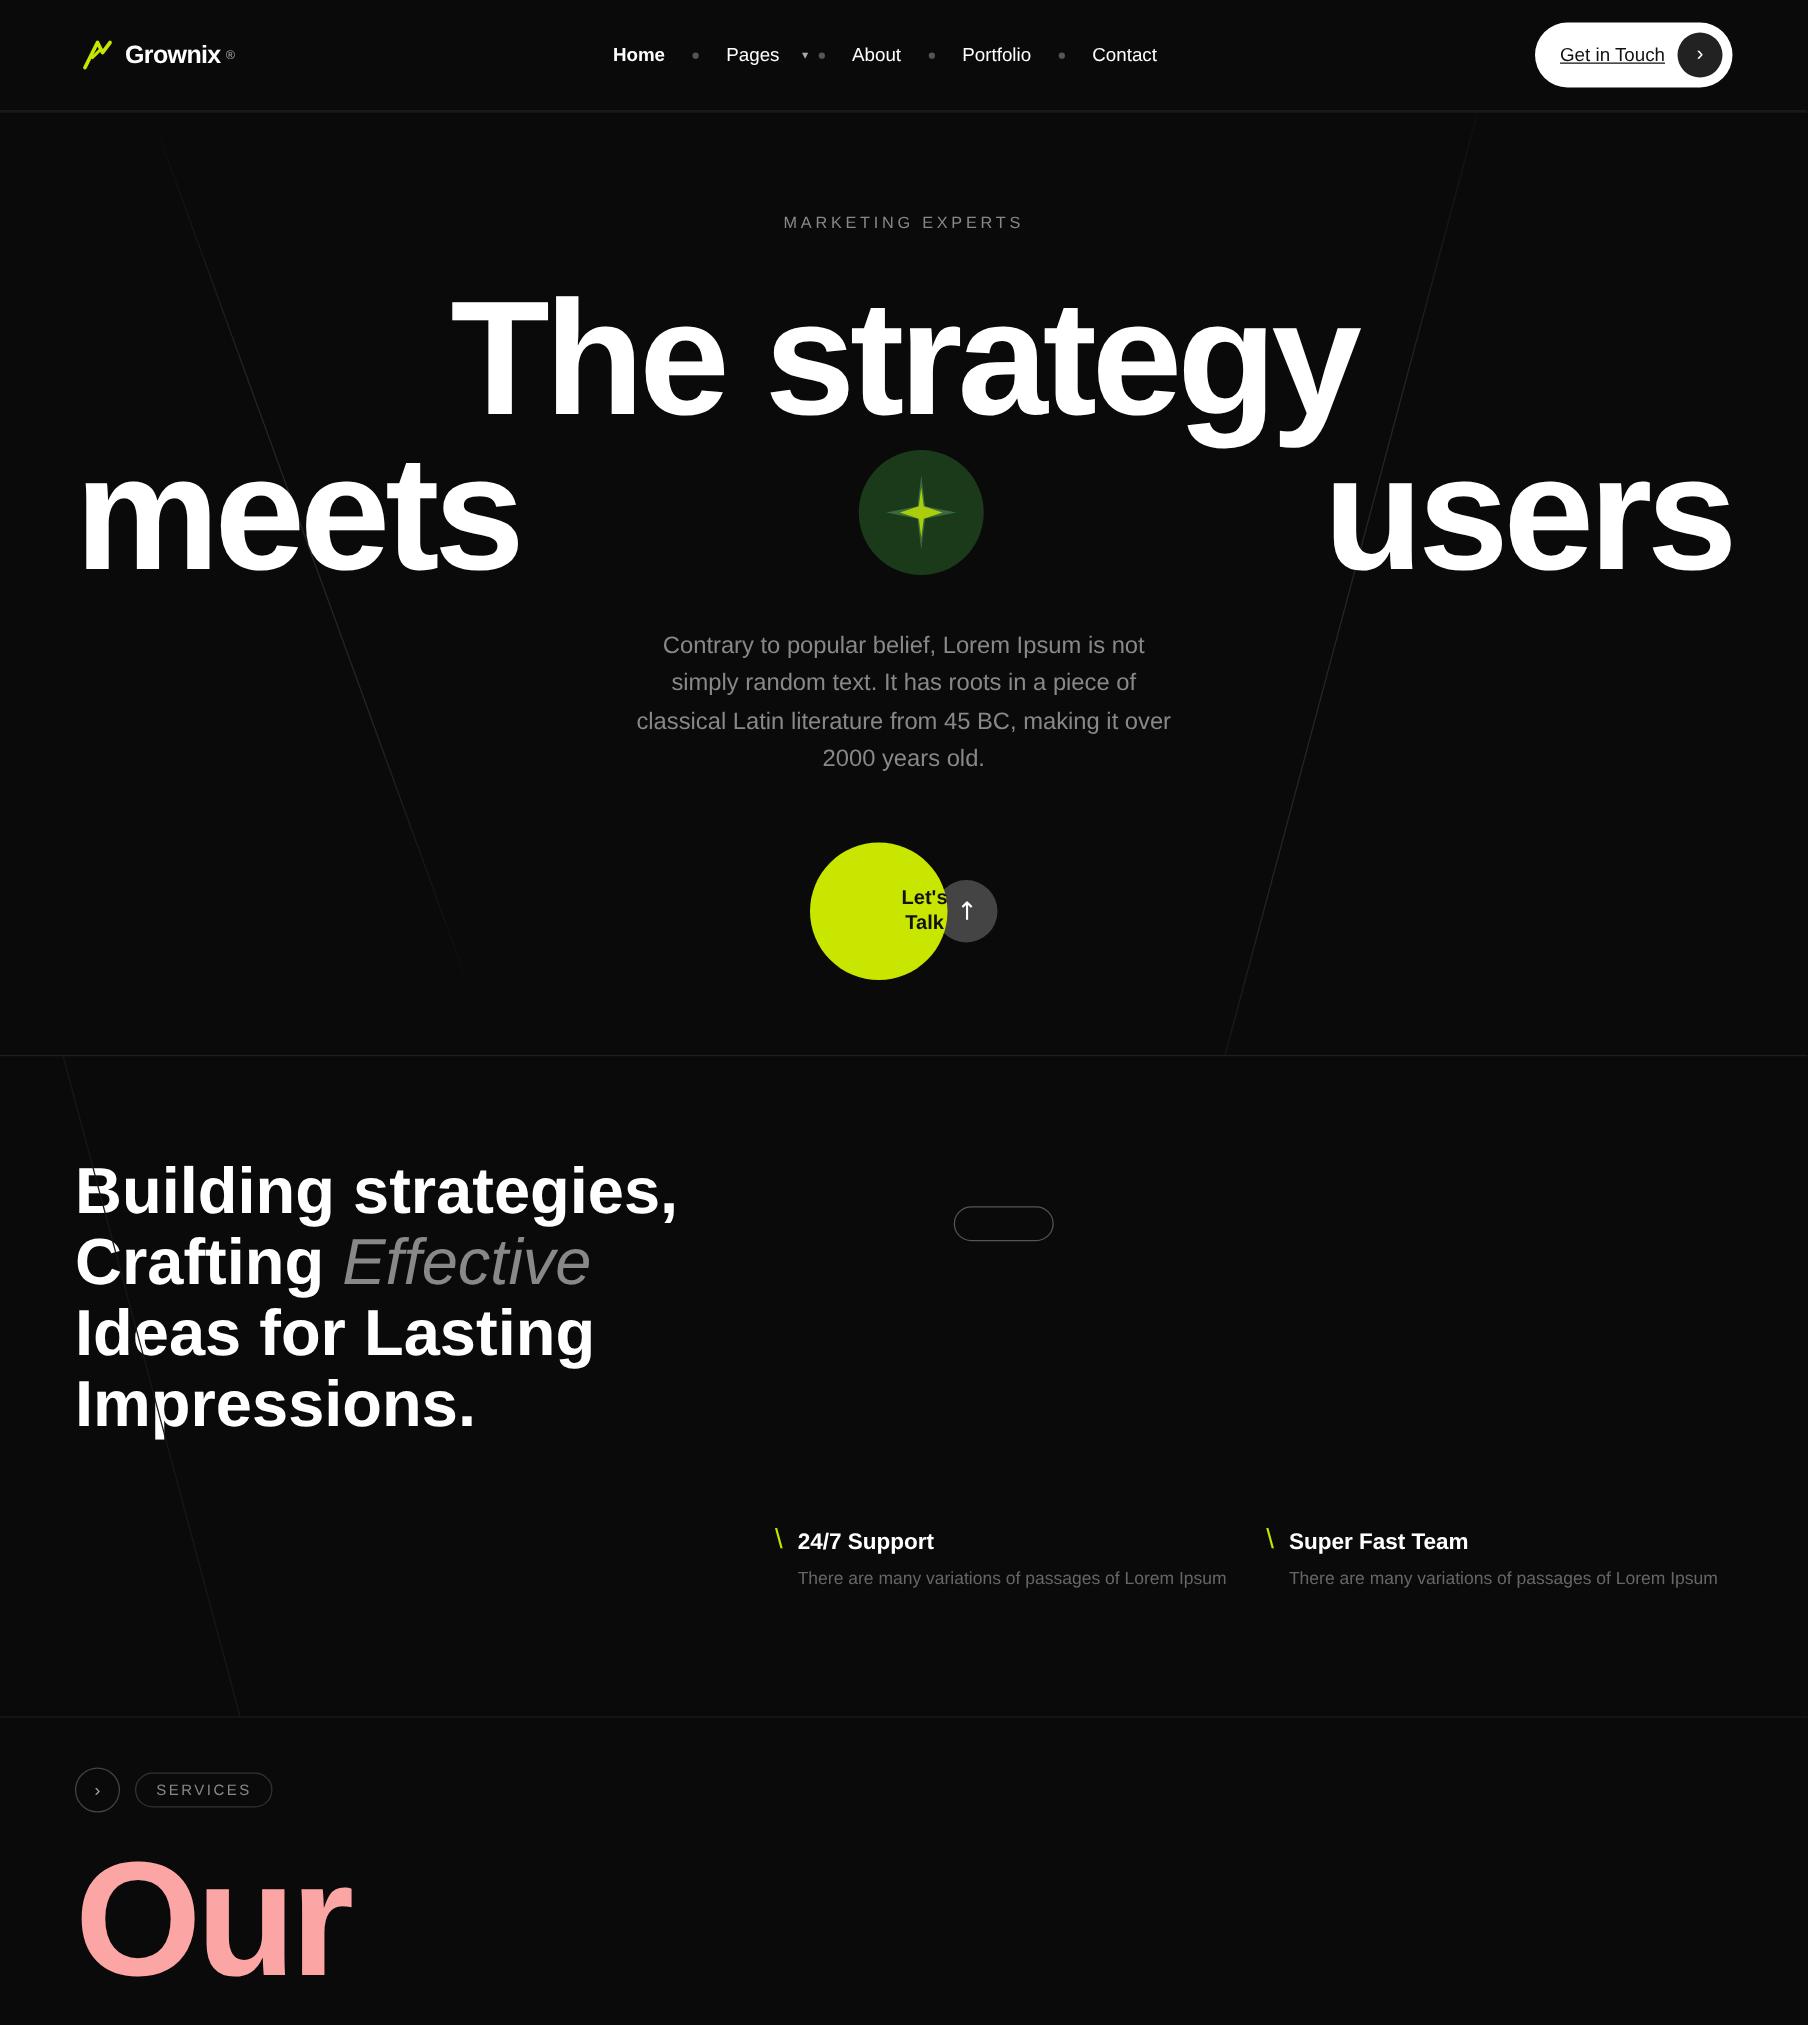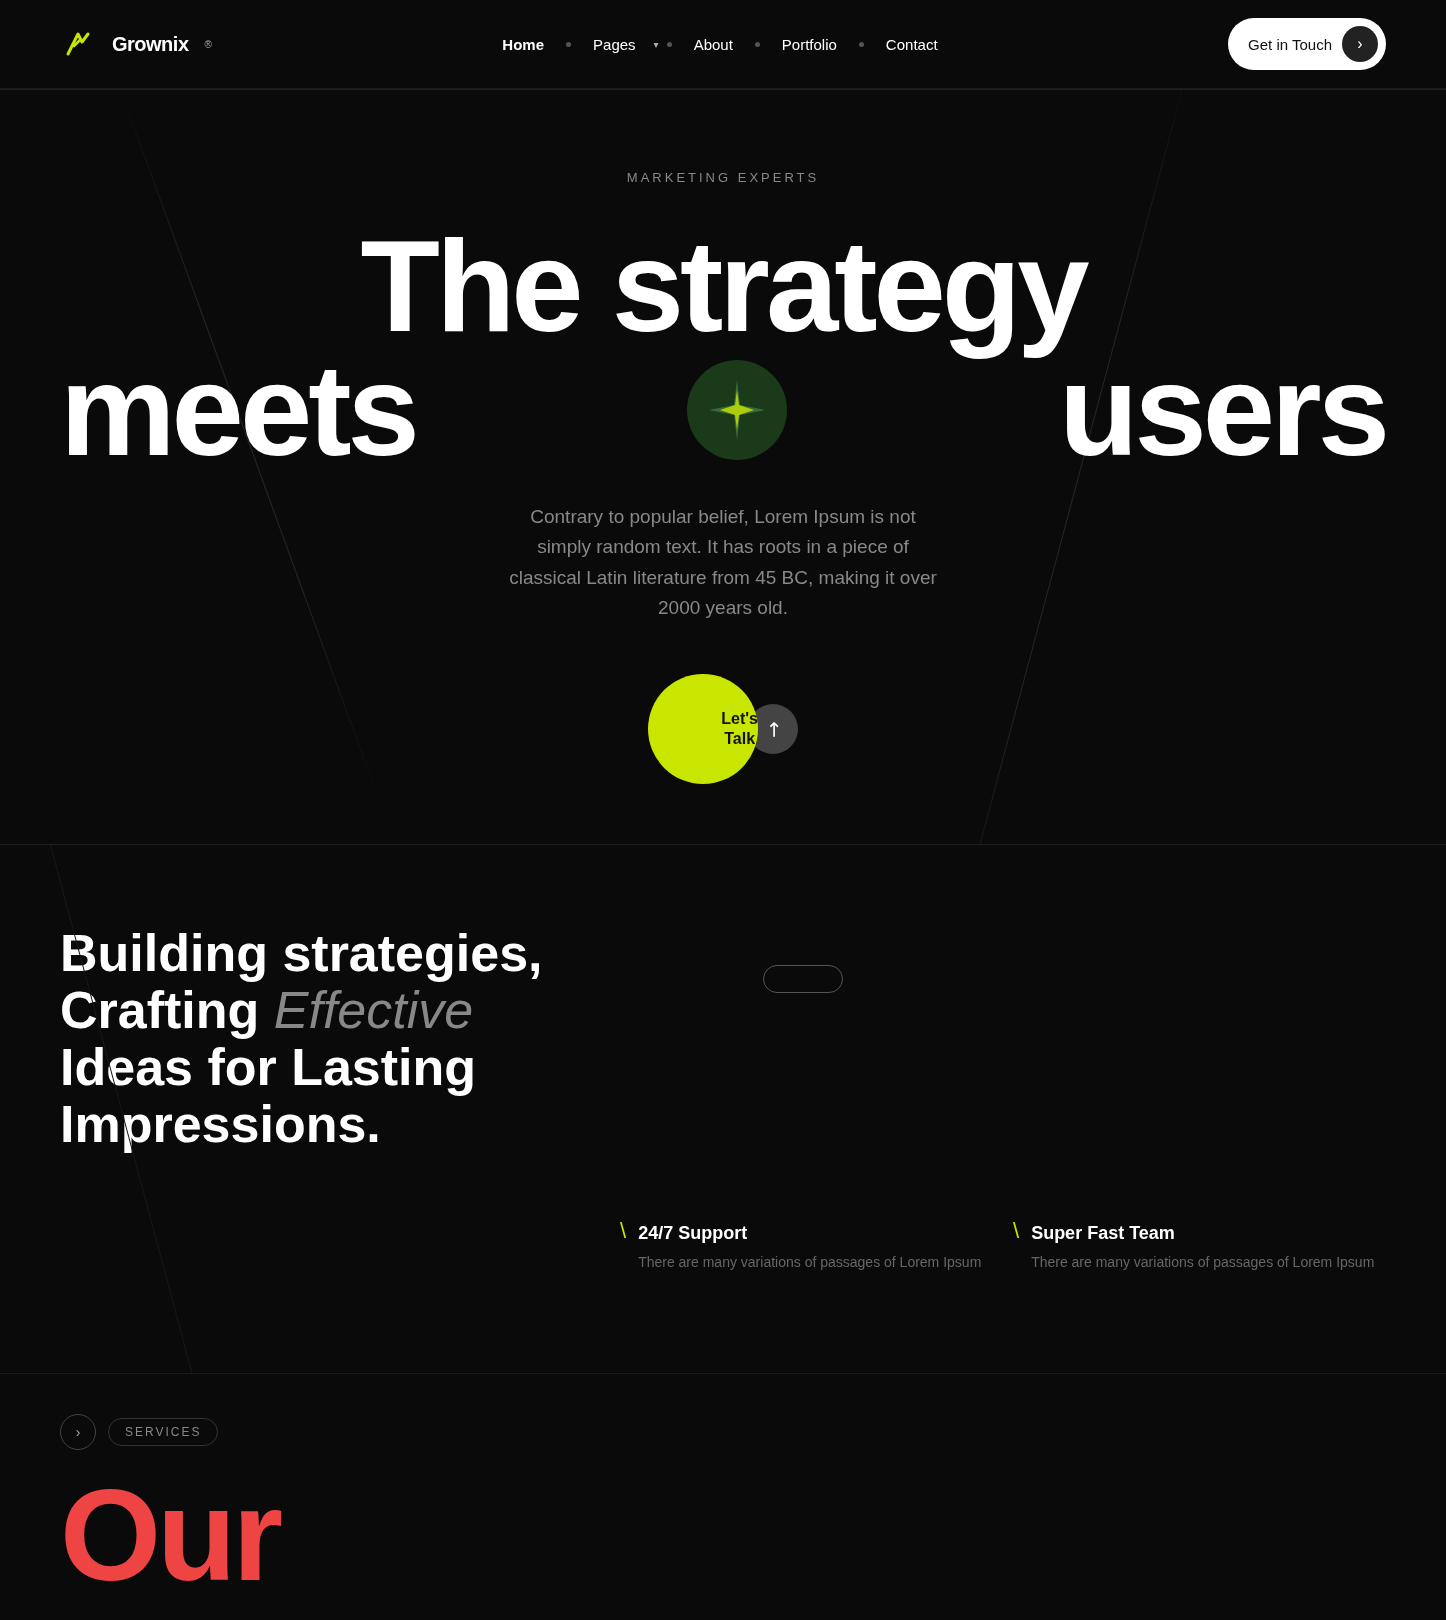--- a/index.html
+++ b/index.html
@@ -26,7 +26,7 @@
     .logo {
       display: flex;
       align-items: center;
-      gap: 16px;
+      gap: 4px;
       text-align: center;
     }
 

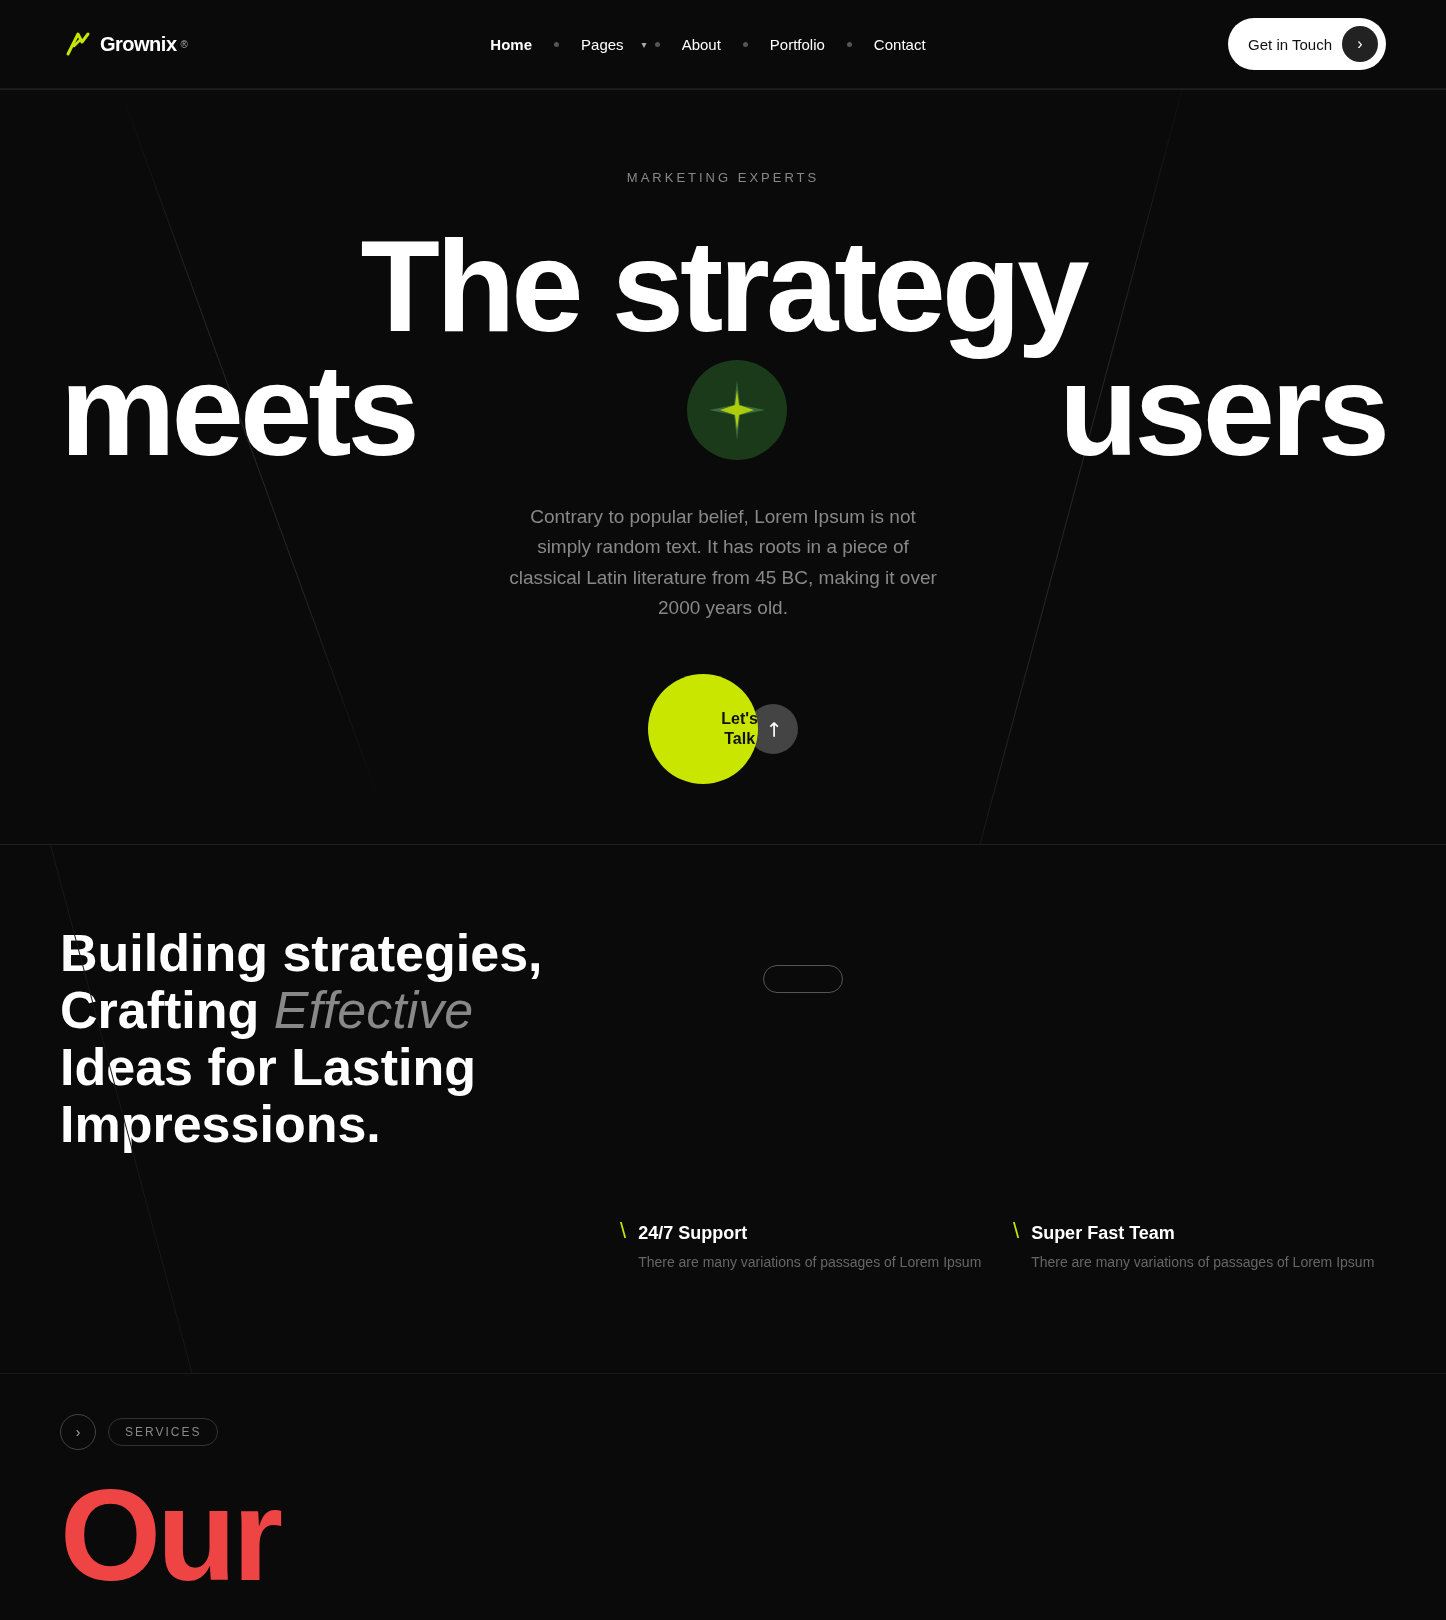--- a/index.html
+++ b/index.html
@@ -107,6 +107,7 @@
 
     .get-in-touch-btn .btn-text {
       margin-right: 10px;
+      text-decoration: underline;
     }
 
     .get-in-touch-btn .btn-arrow {

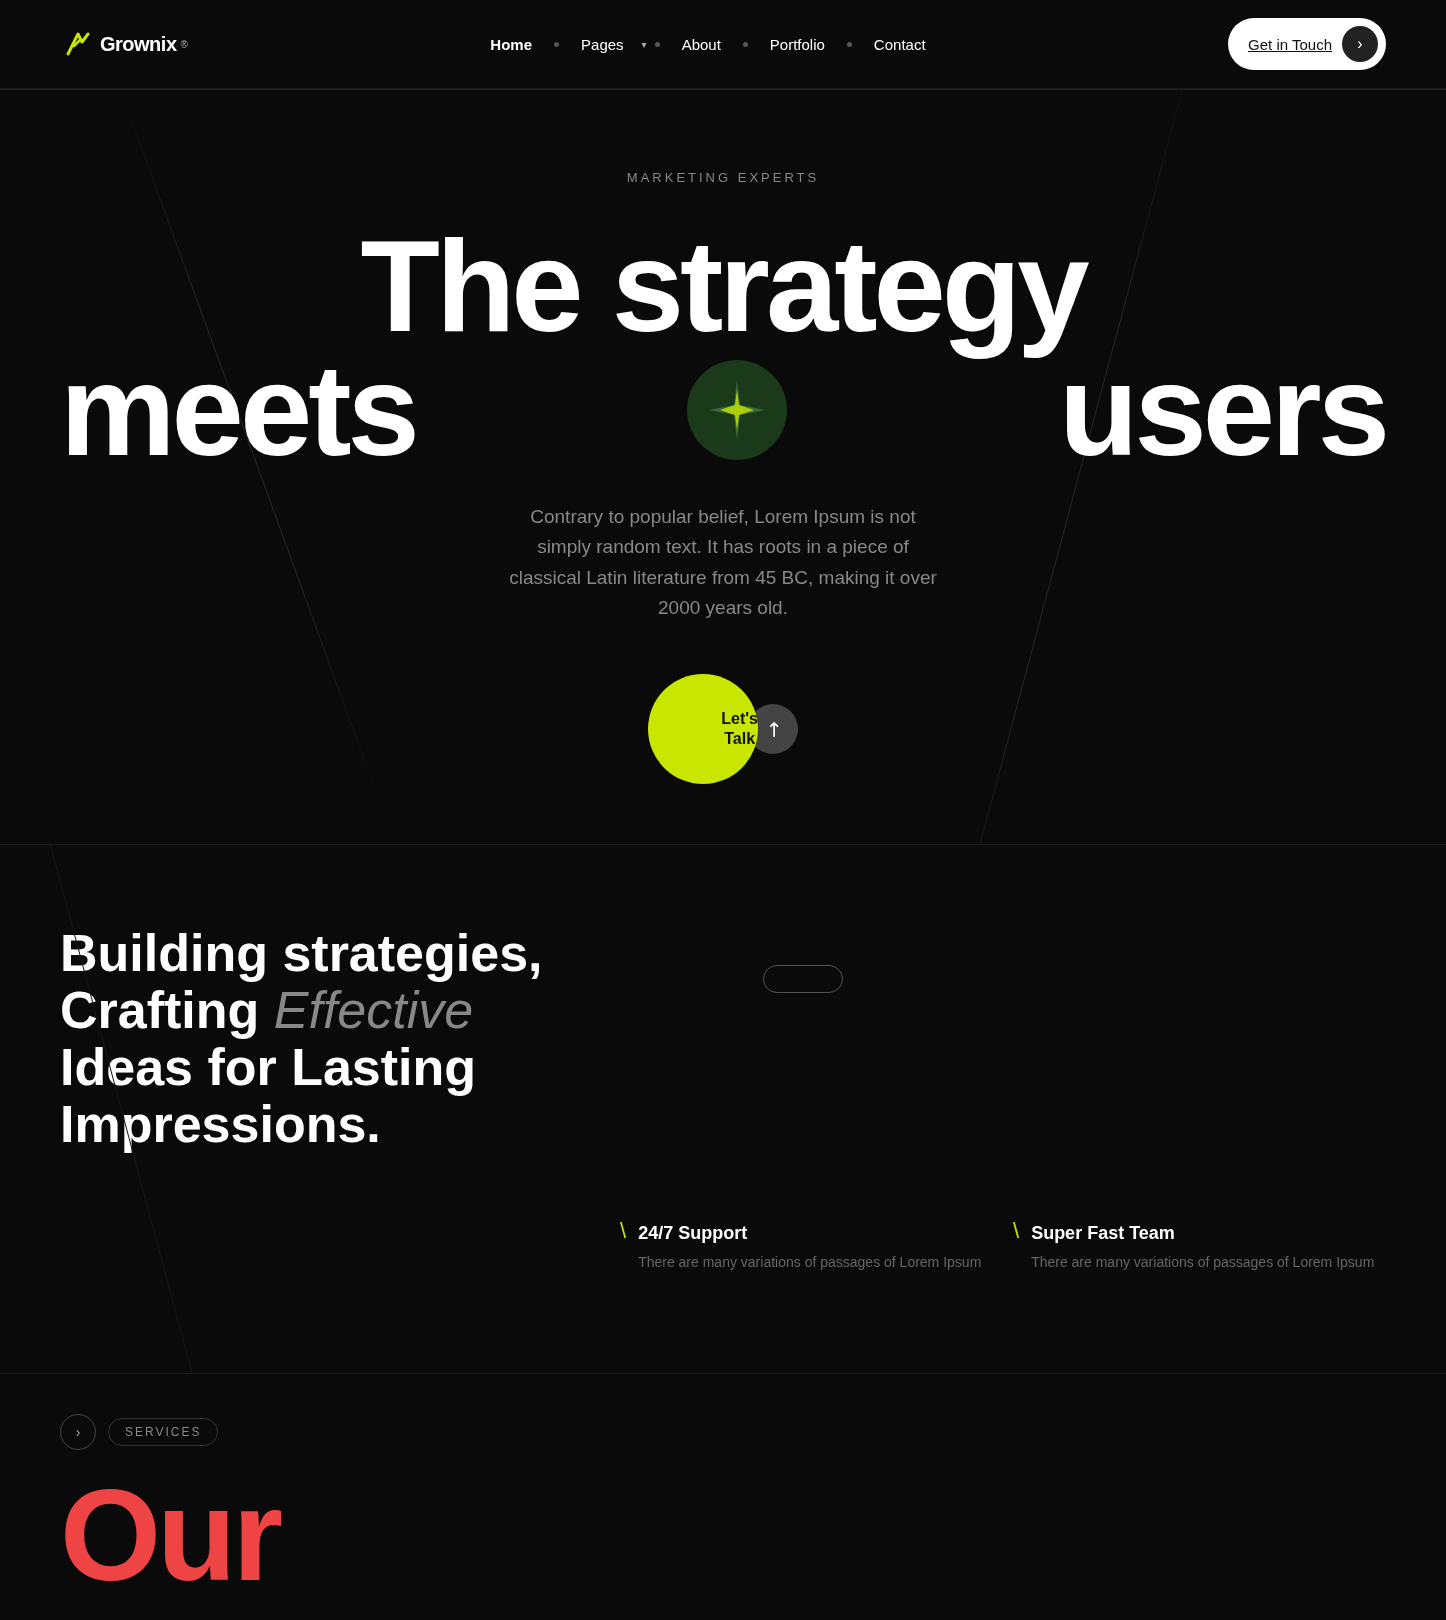--- a/index.html
+++ b/index.html
@@ -357,7 +357,7 @@
     .our-text {
       font-size: 130px;
       font-weight: 800;
-      color: #ef4444;
+      color: #fca5a5;
       letter-spacing: -4px;
       margin-top: 20px;
       line-height: 1;

